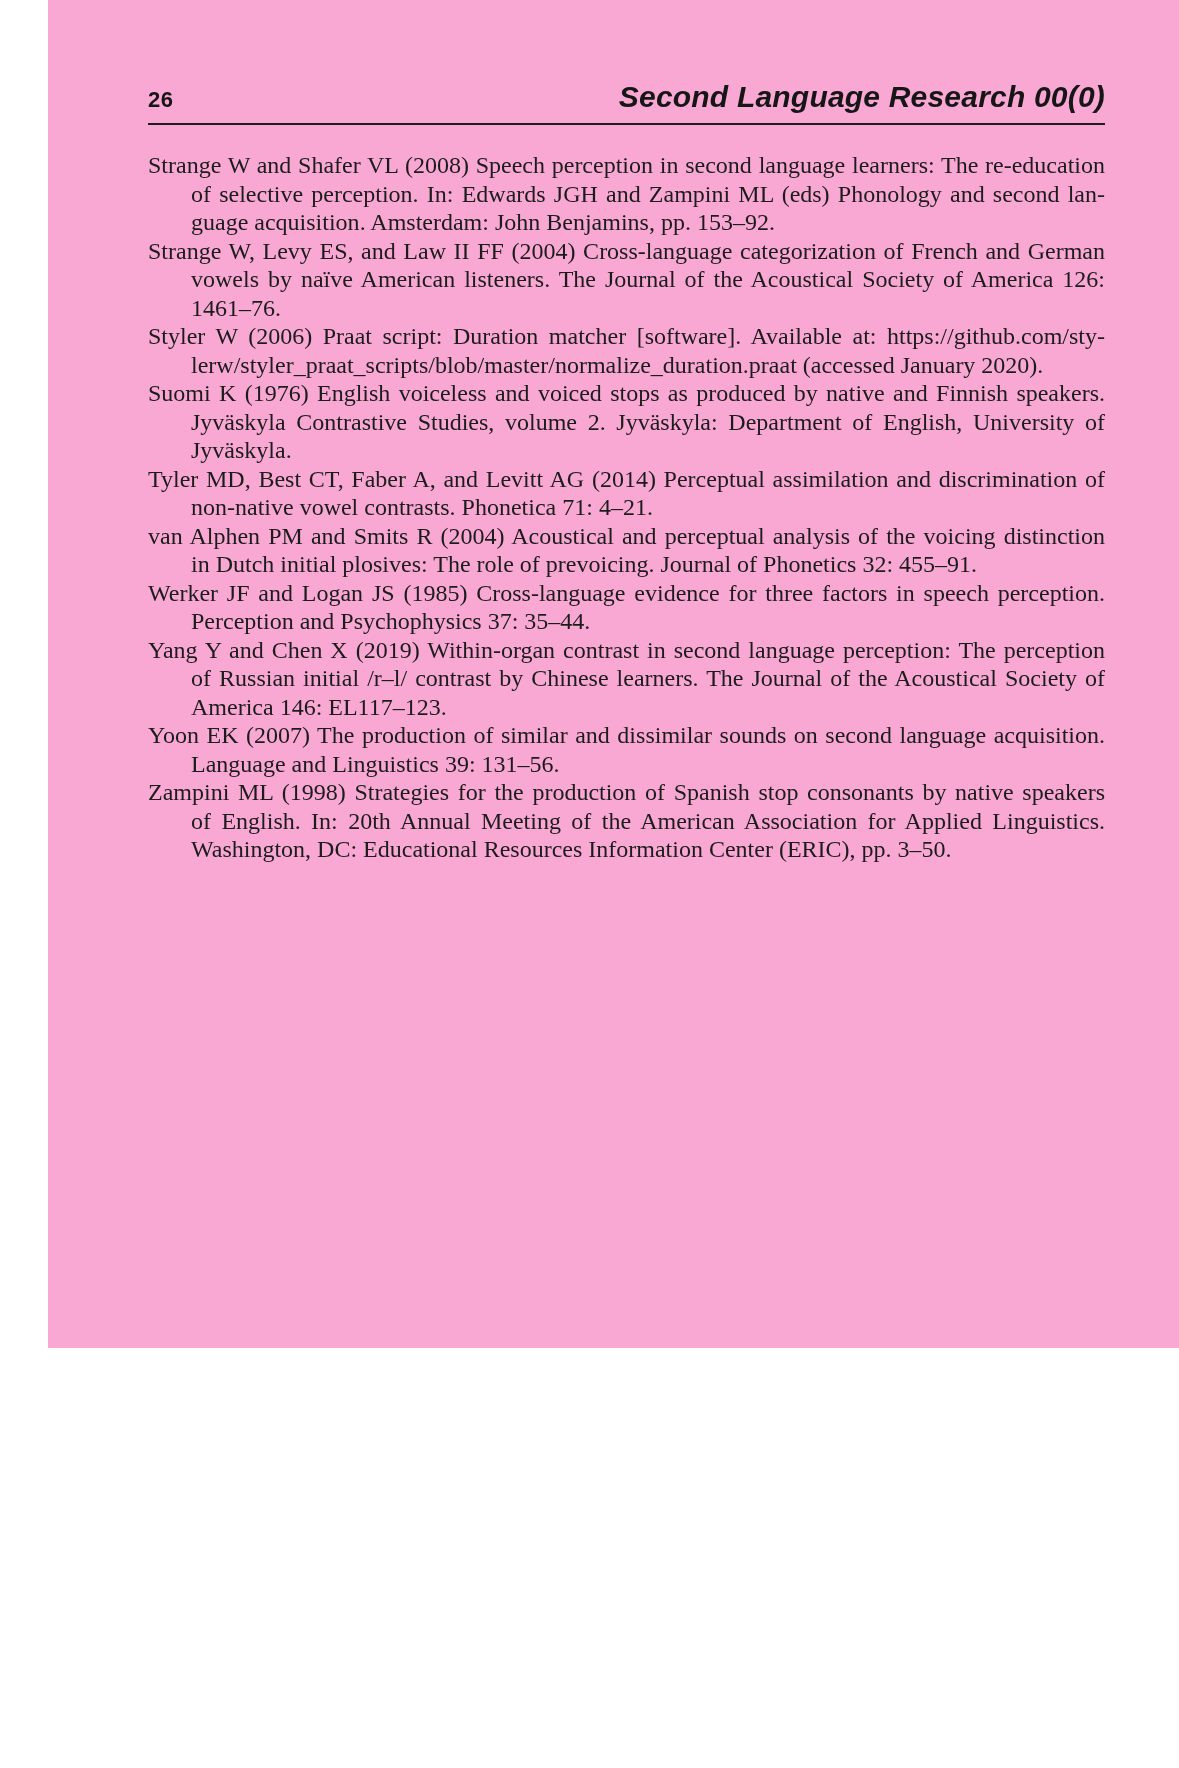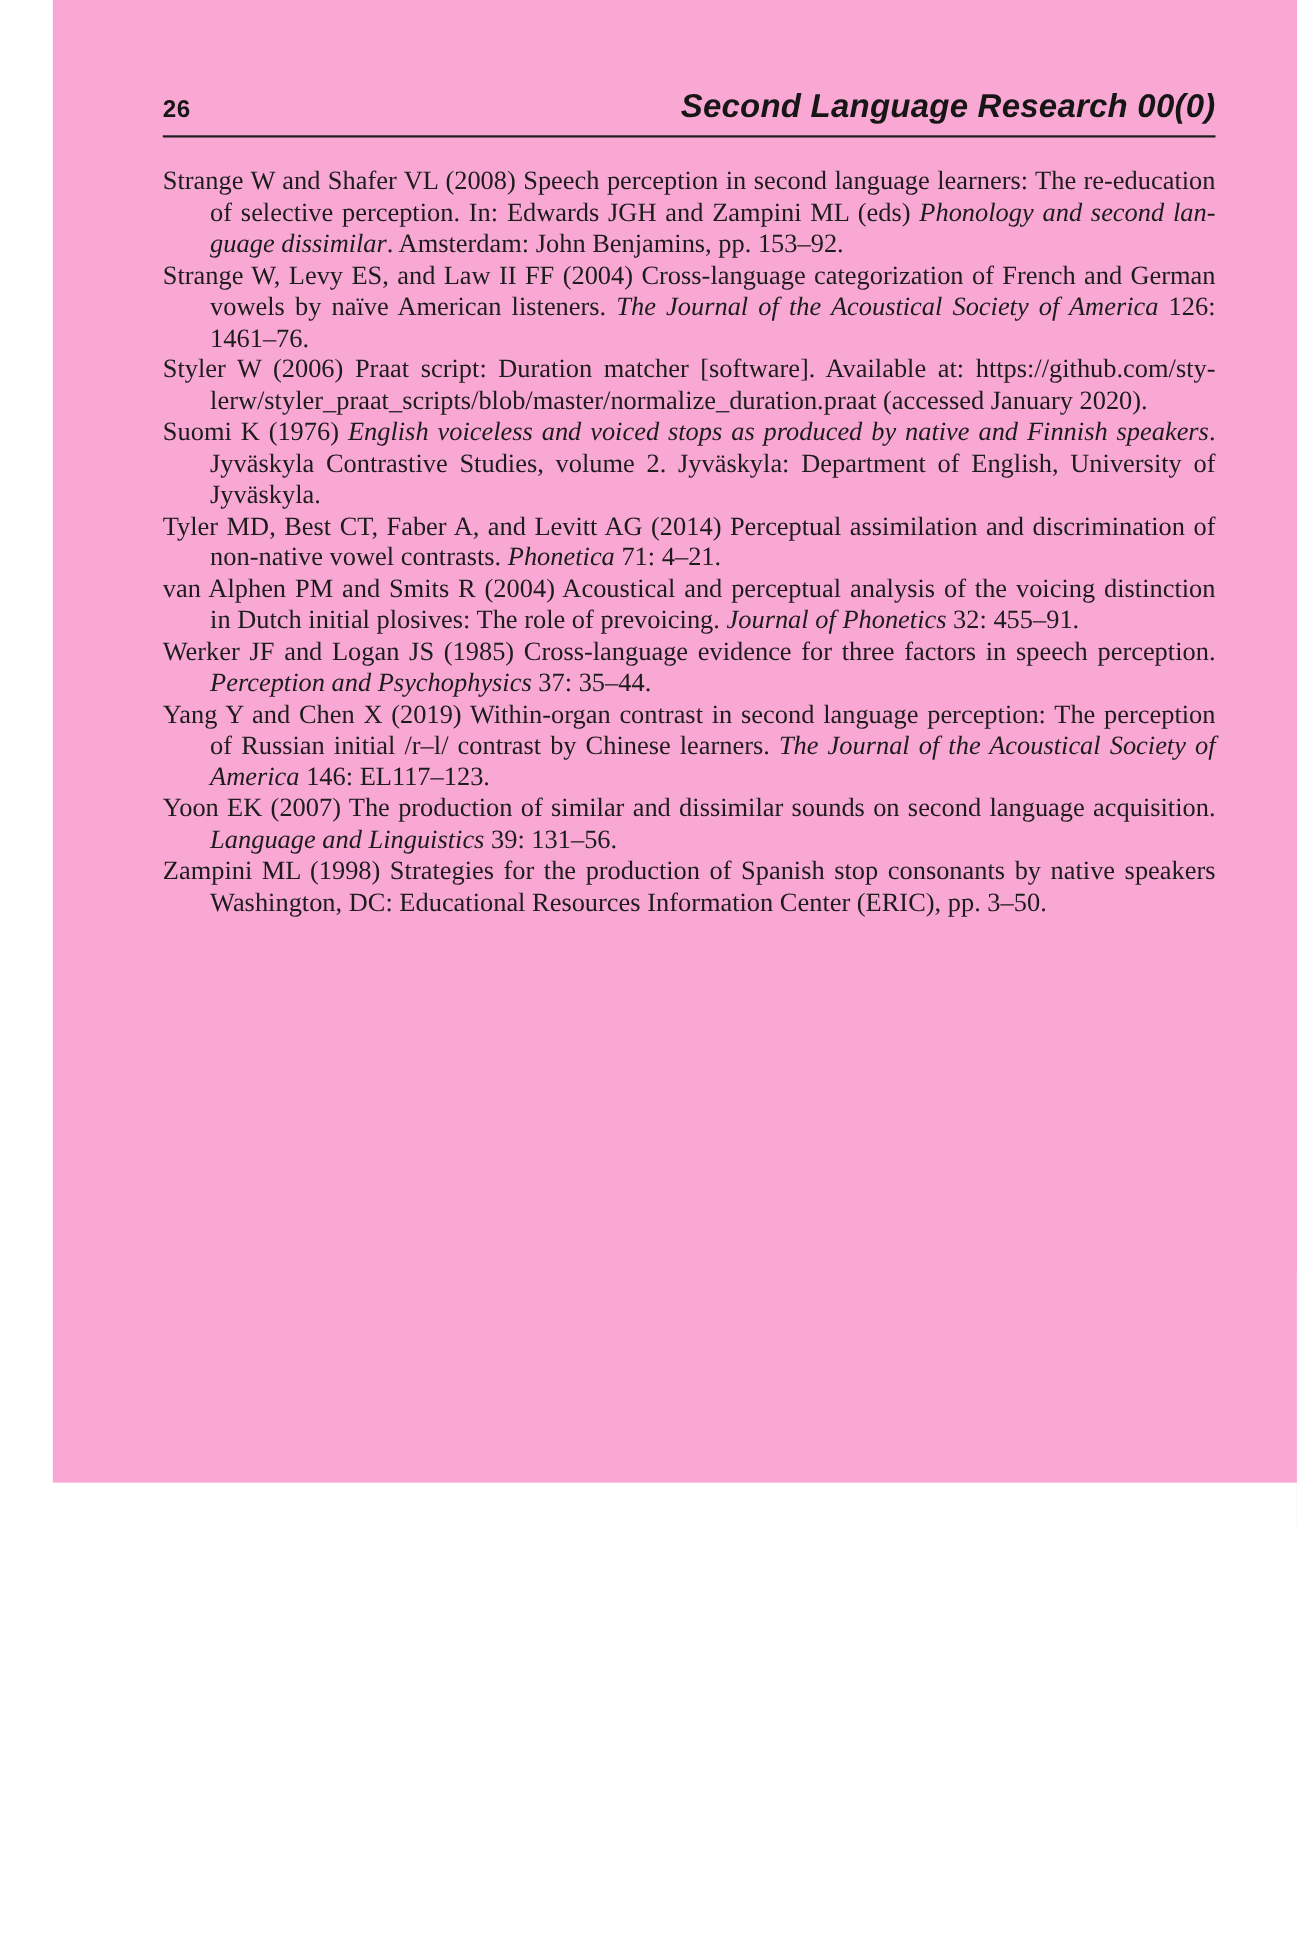--- a/index.html
+++ b/index.html
@@ -60,7 +60,7 @@
   }
   .refline.cont { padding-left: 43px; }
   .refline.lastline { text-align-last: left; }
-  .it { font-style: italic; }
+  .it { }
 </style>
 </head>
 <body>

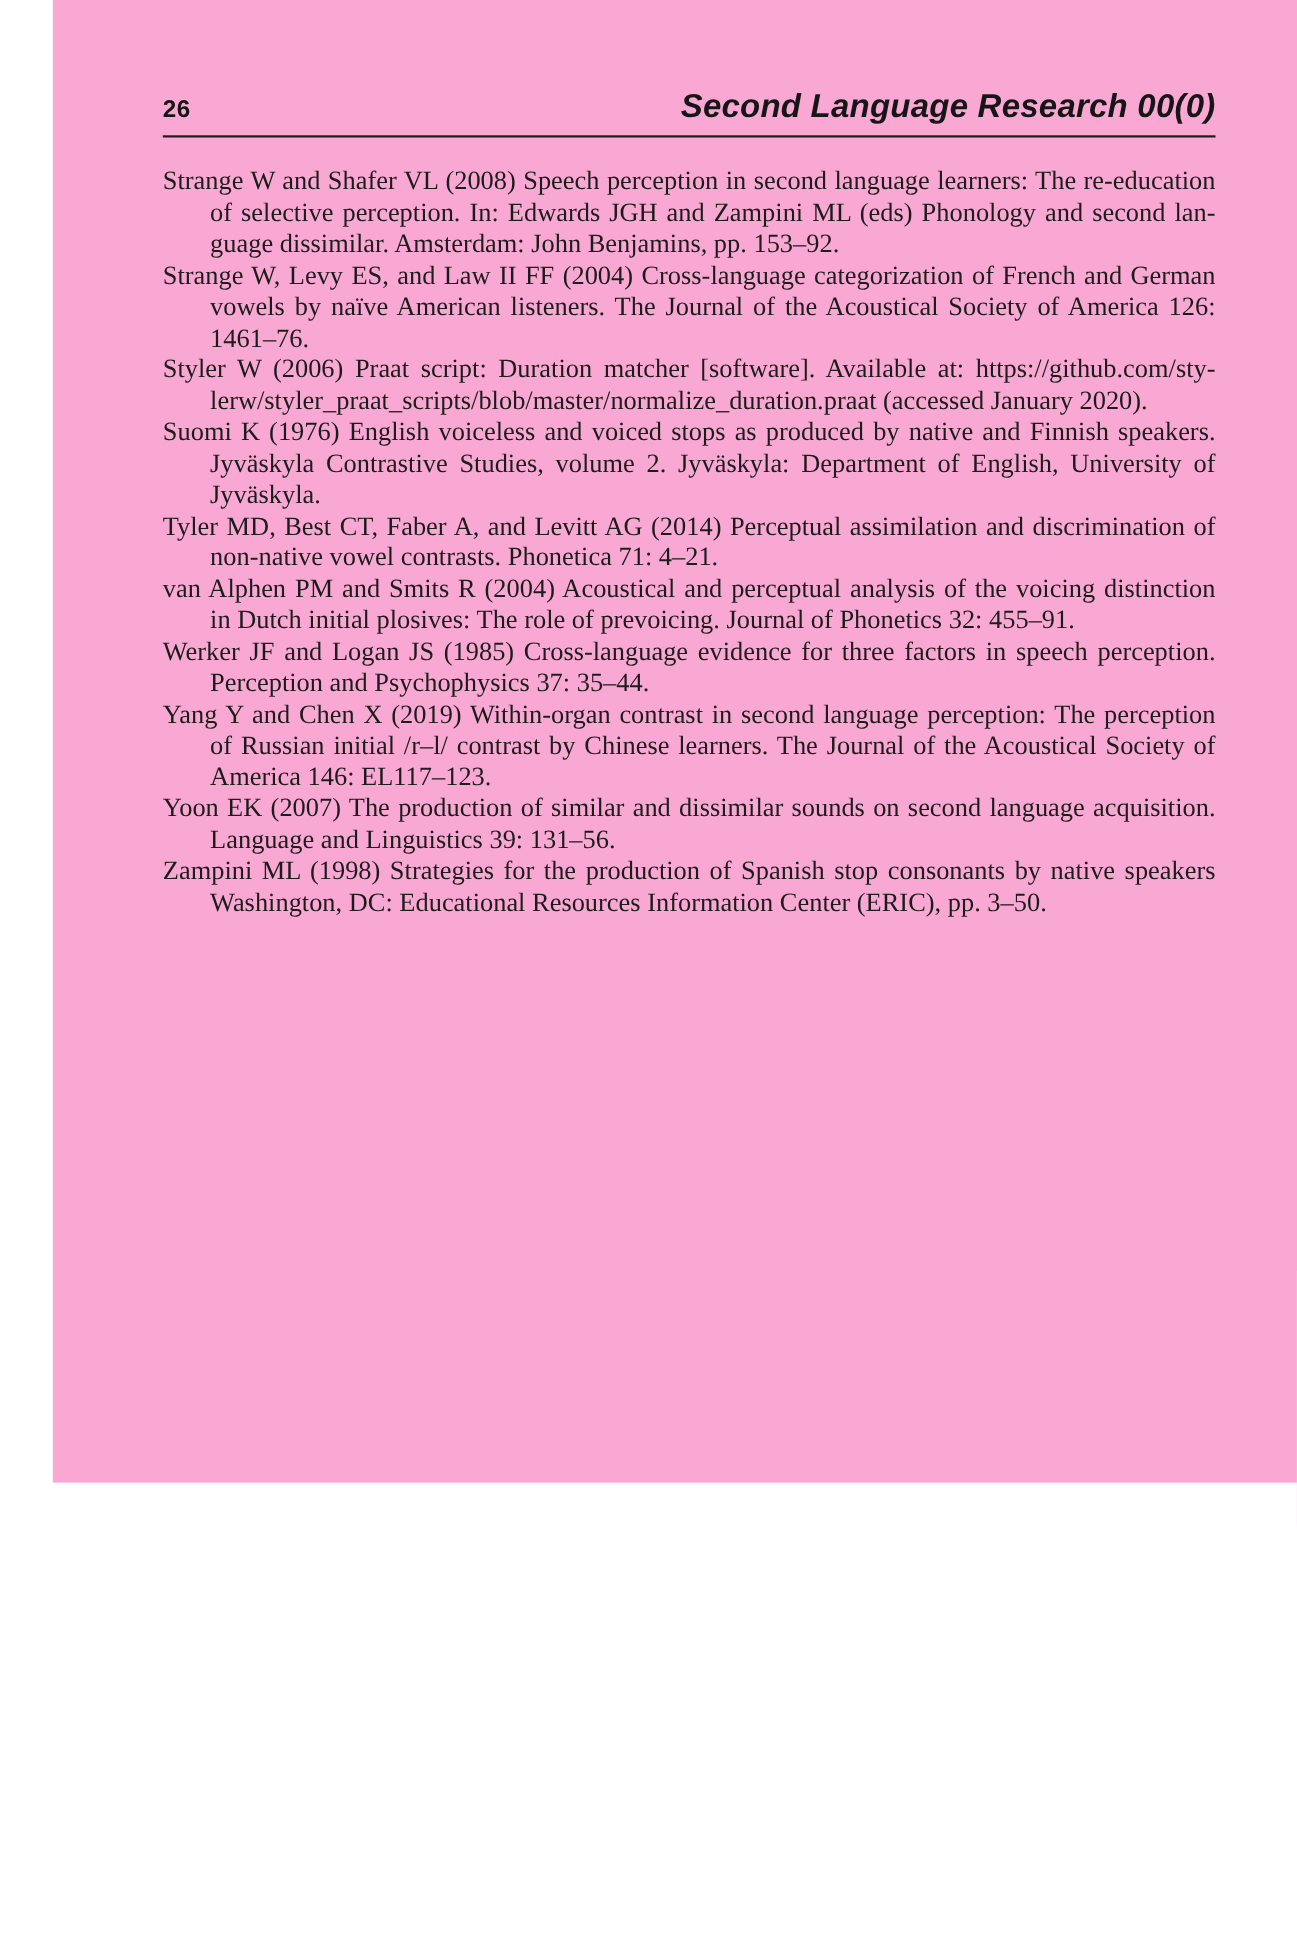--- a/index.html
+++ b/index.html
@@ -78,7 +78,7 @@
         <div class="ref">
           <div class="refline"><span>Strange W and Shafer VL (2008) Speech perception in second language learners: The re-education</span></div>
           <div class="refline cont"><span>of selective perception. In: Edwards JGH and Zampini ML (eds) </span><span class="it">Phonology and second lan-</span></div>
-          <div class="refline cont lastline"><span class="it">guage dissimilar</span><span>. Amsterdam: John Benjamins, pp. 153–92.</span></div>
+          <div class="refline cont lastline"><span class="it">guage acquisition</span><span>. Amsterdam: John Benjamins, pp. 153–92.</span></div>
         </div>
         <div class="ref">
           <div class="refline"><span>Strange W, Levy ES, and Law II FF (2004) Cross-language categorization of French and German</span></div>

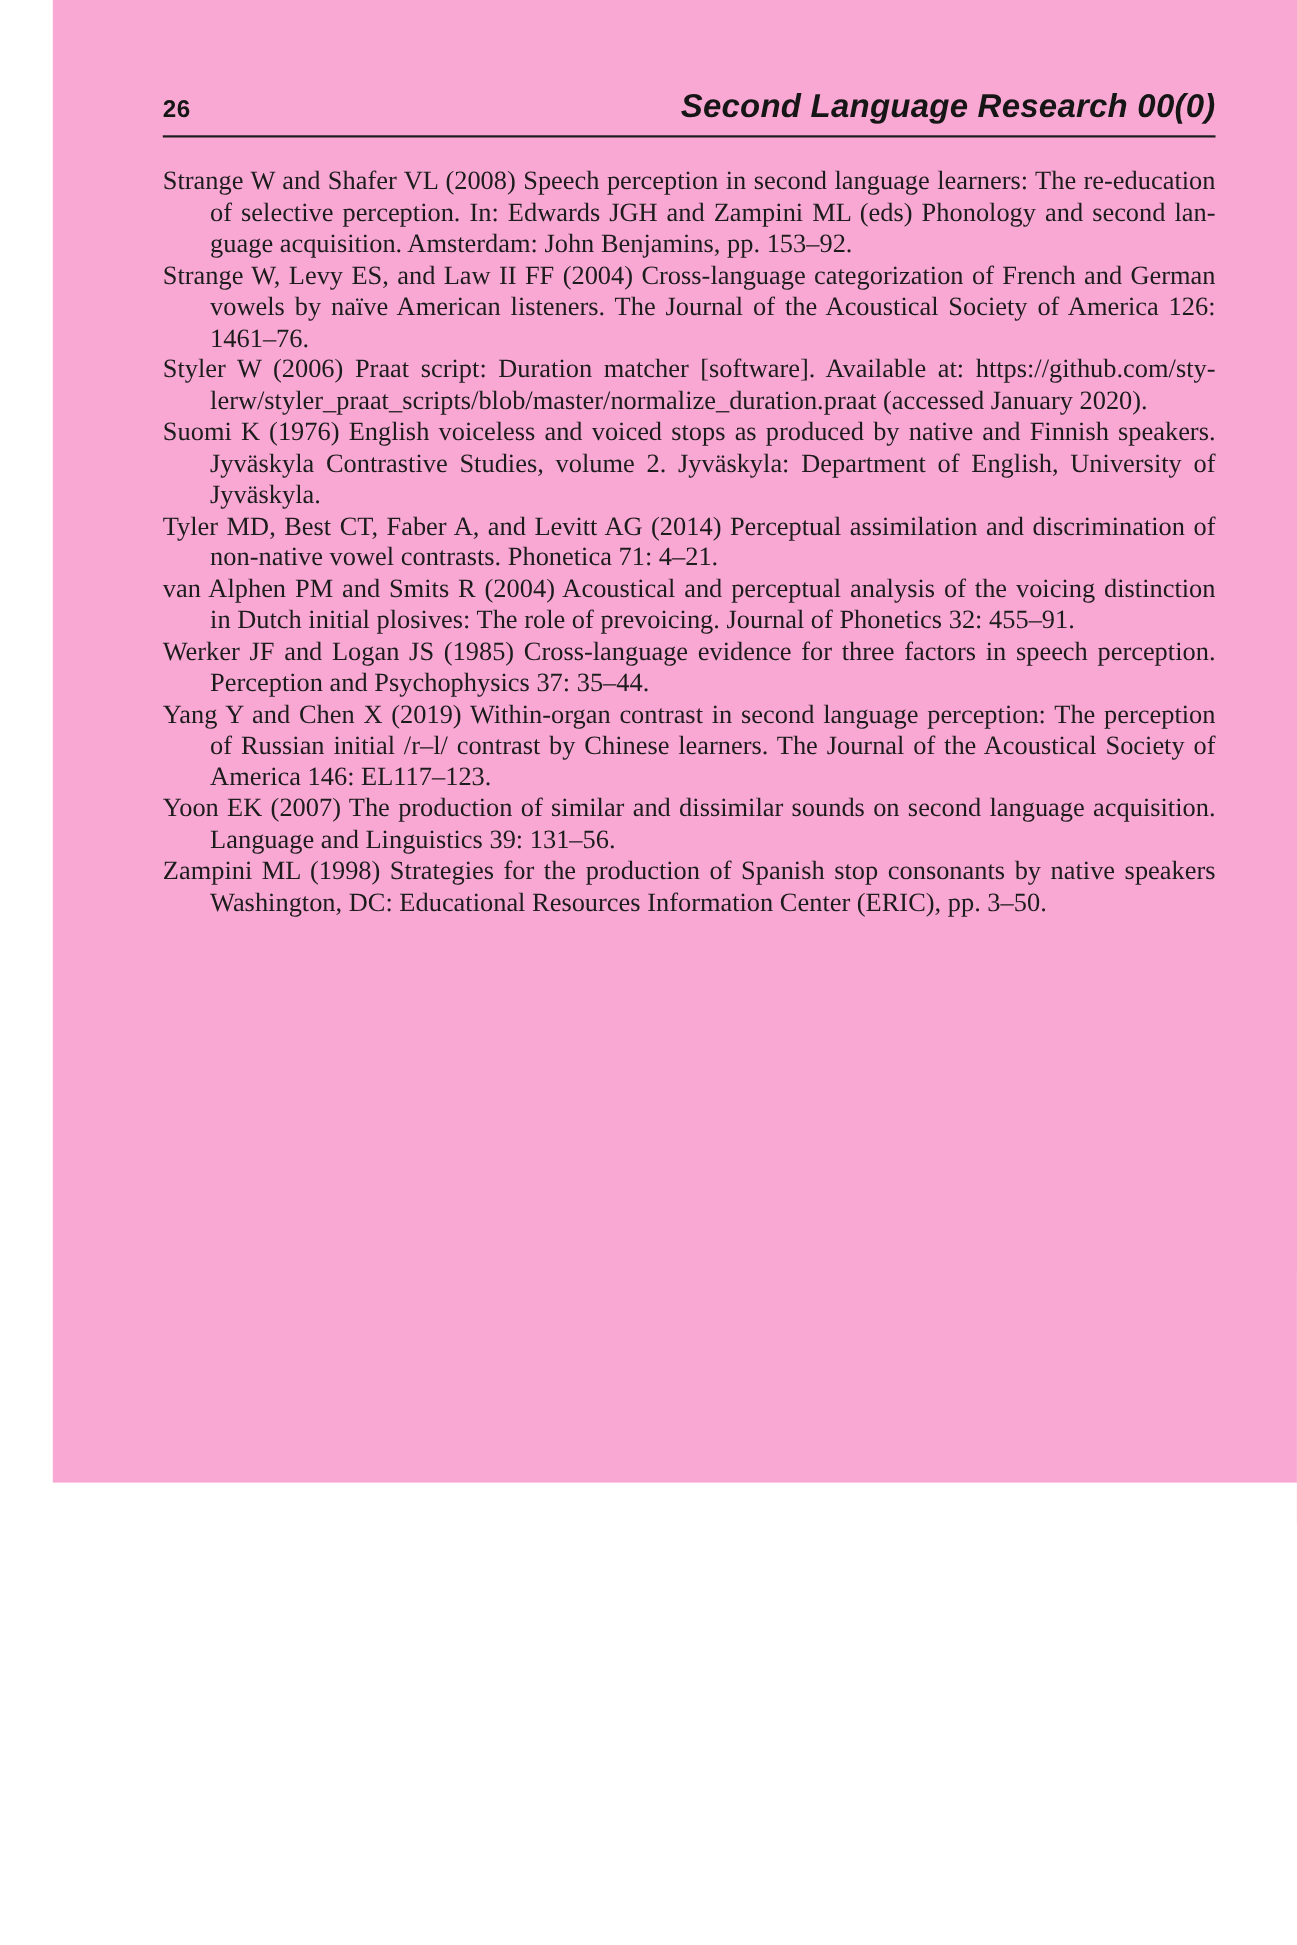--- a/index.html
+++ b/index.html
@@ -117,6 +117,7 @@
         </div>
         <div class="ref">
           <div class="refline"><span>Zampini ML (1998) Strategies for the production of Spanish stop consonants by native speakers</span></div>
+          <div class="refline cont"><span>of English. In: </span><span class="it">20th Annual Meeting of the American Association for Applied Linguistics</span><span>.</span></div>
           <div class="refline cont lastline"><span>Washington, DC: Educational Resources Information Center (ERIC), pp. 3–50.</span></div>
         </div>
       </div>

